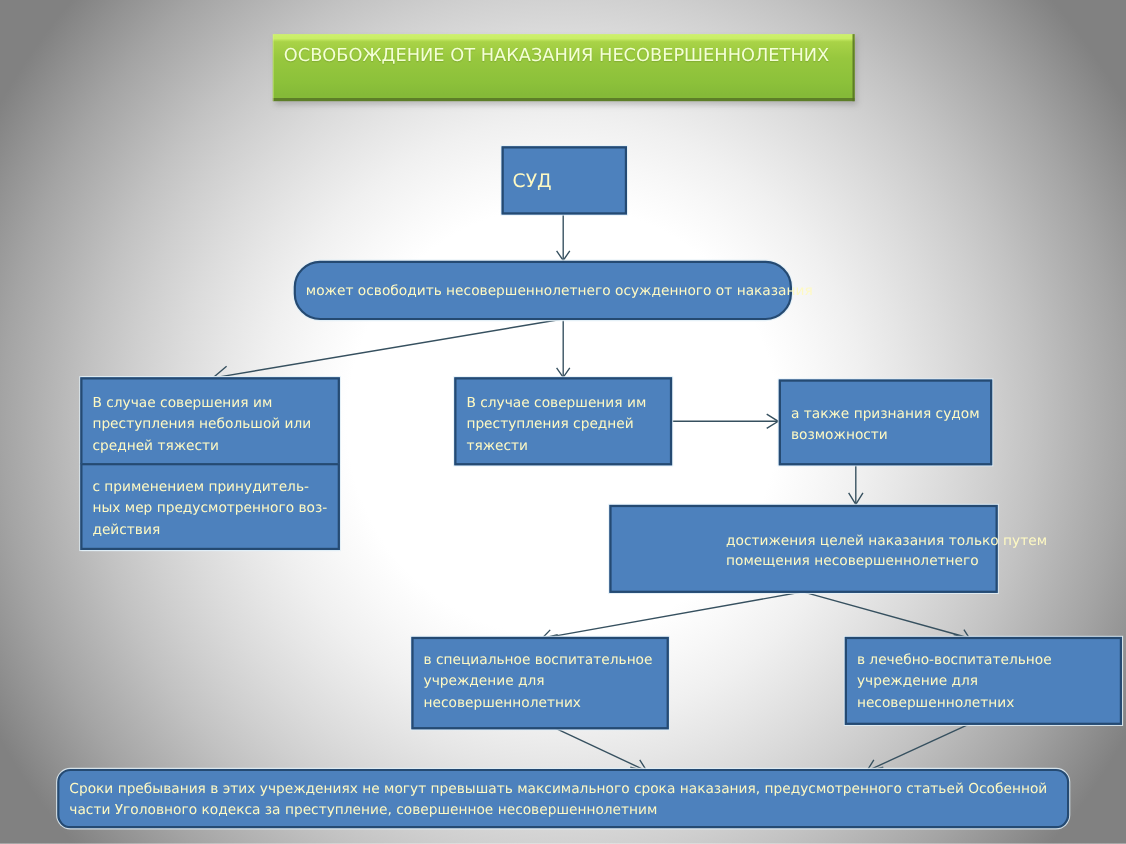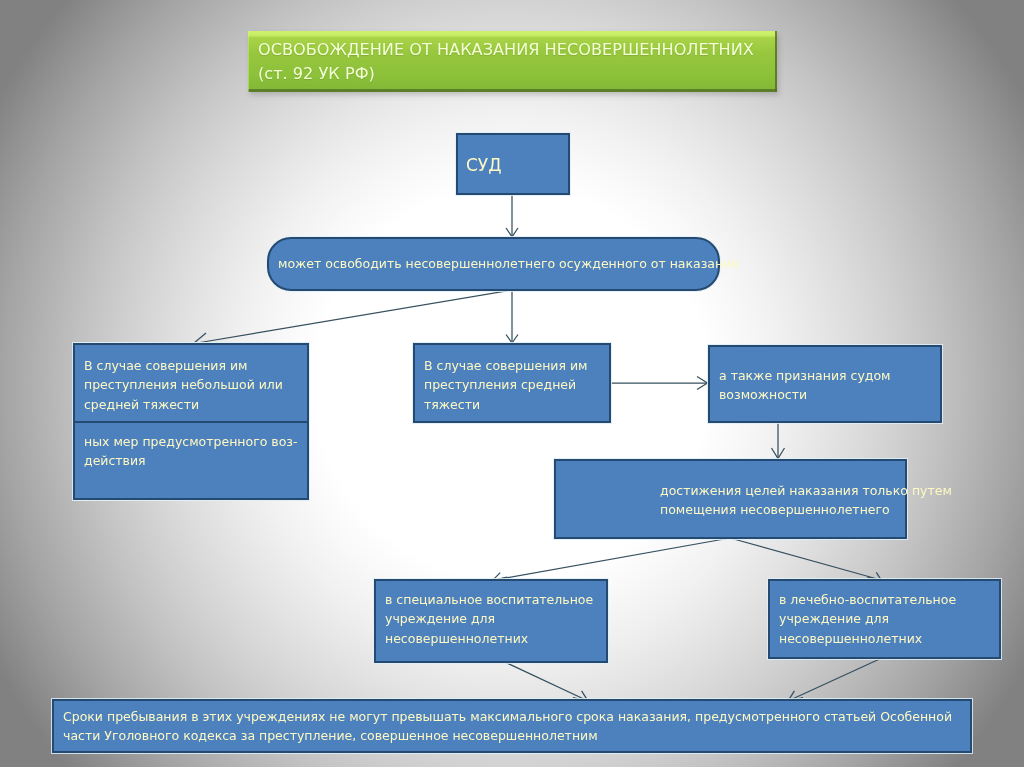--- a/index.html
+++ b/index.html
@@ -81,7 +81,6 @@
     <div class="inner"></div>
     <div class="txt">
       <div class="l1">ОСВОБОЖДЕНИЕ ОТ НАКАЗАНИЯ НЕСОВЕРШЕННОЛЕТНИХ</div>
-      <div class="l2">(ст. 92 УК РФ)</div>
     </div>
   </div>
 

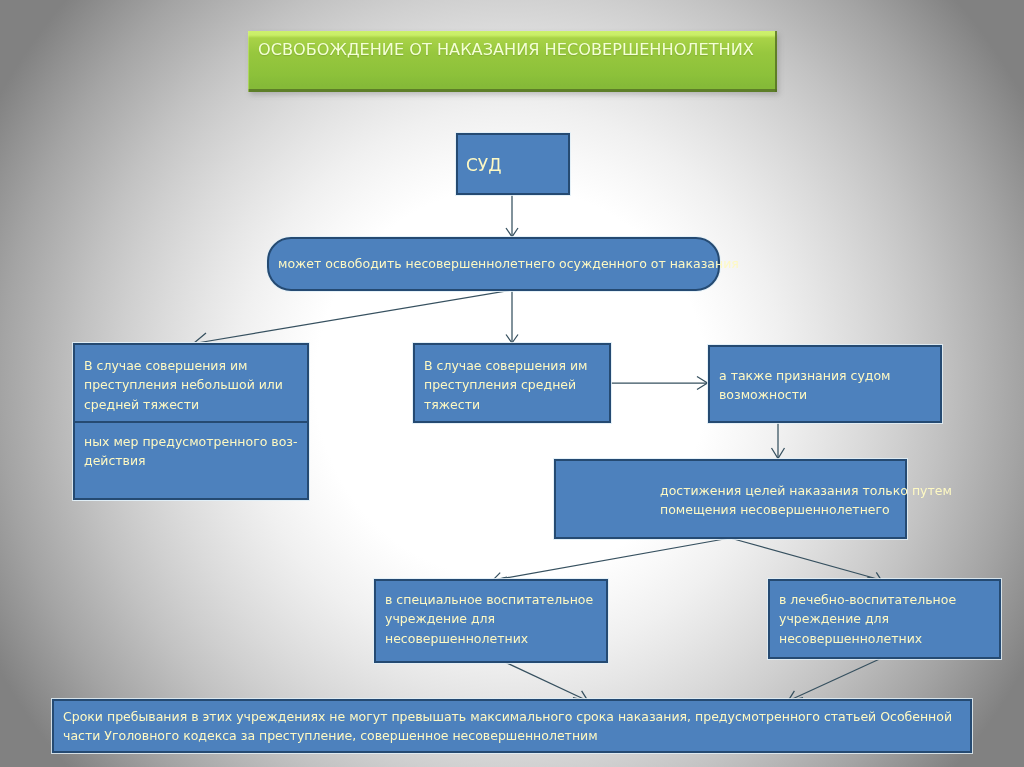--- a/index.html
+++ b/index.html
@@ -57,7 +57,7 @@
   #n-middle {left:413px;top:343px;width:198px;height:80px;}
   #n-middle span{left:9px;top:11px;right:2px;font-size:12.5px;line-height:19.4px;}
 
-  #n-right  {left:708px;top:345px;width:234px;height:78px;}
+  #n-right  {left:708px;top:345px;width:194px;height:78px;}
   #n-right  span{left:9px;top:19px;right:2px;font-size:12.5px;line-height:19.4px;}
 
   #n-achieve{left:554px;top:459px;width:353px;height:80px;}

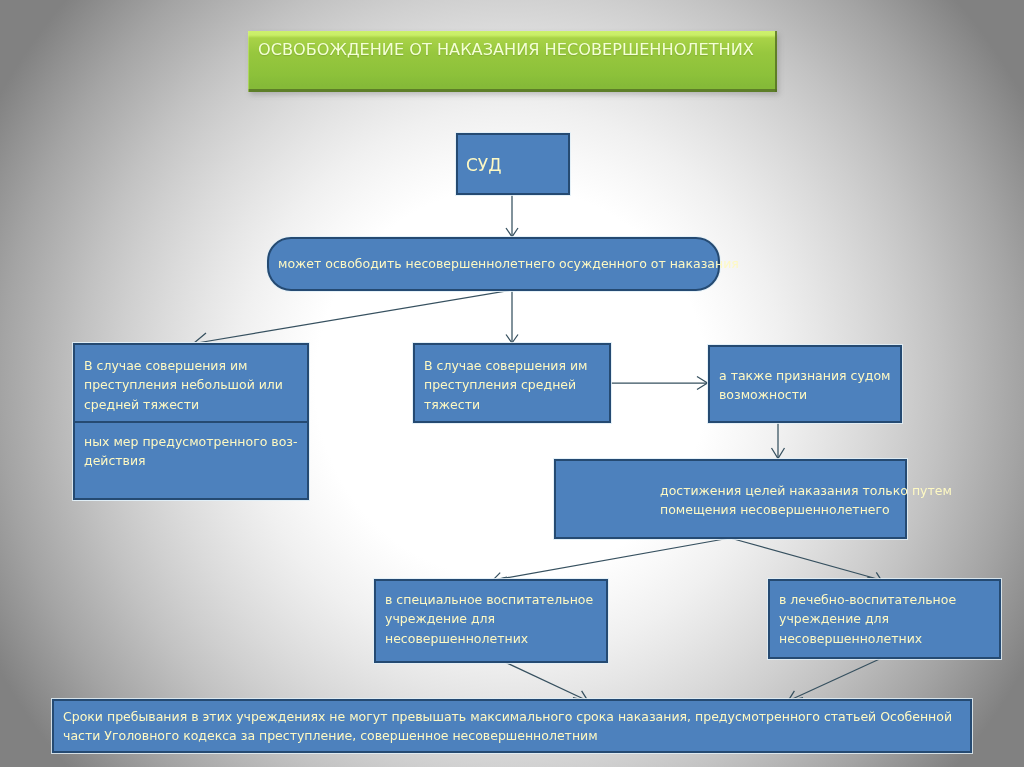--- a/index.html
+++ b/index.html
@@ -134,6 +134,7 @@
 
   <div class="box" id="n-leftbot">
     <span>
+        <span class="ln">с применением принудитель-</span>
         <span class="ln">ных мер предусмотренного воз-</span>
         <span class="ln">действия</span>
       </span>

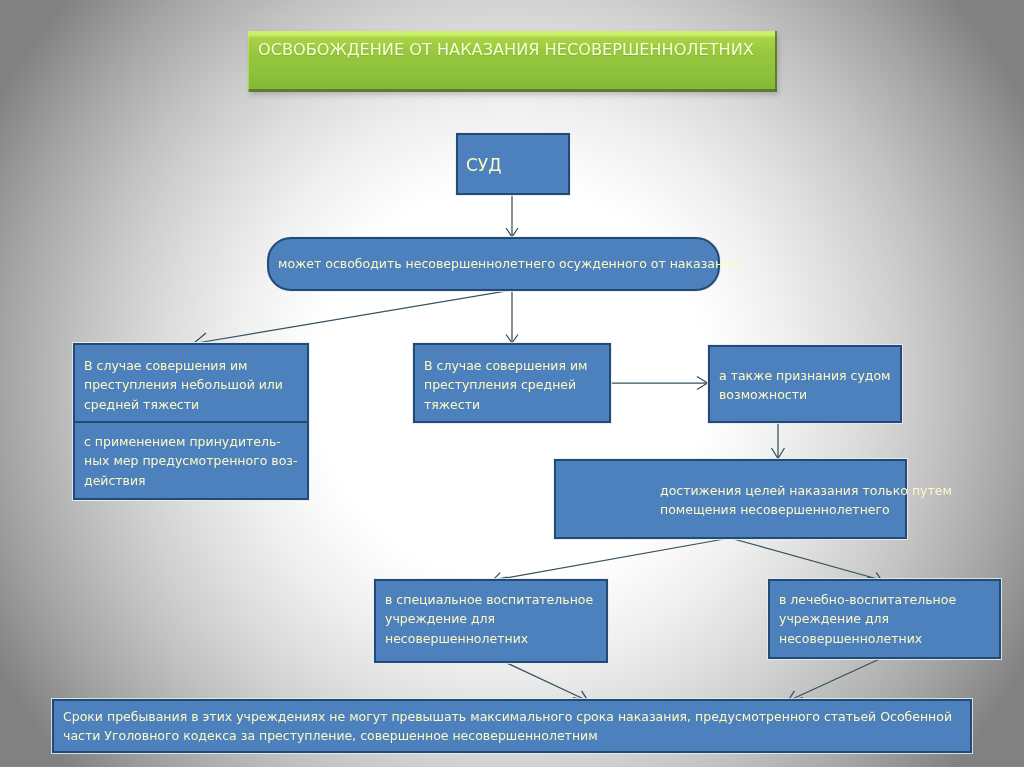--- a/index.html
+++ b/index.html
@@ -66,7 +66,7 @@
   #n-special{left:374px;top:579px;width:234px;height:84px;}
   #n-special span{left:9px;top:9px;right:2px;font-size:12.5px;line-height:19.4px;}
 
-  #n-medical{left:768px;top:579px;width:233px;height:80px;}
+  #n-medical{left:768px;top:579px;width:252px;height:80px;}
   #n-medical span{left:9px;top:9px;right:2px;font-size:12.5px;line-height:19.4px;}
 
   #n-footer {left:52px;top:699px;width:920px;height:54px;}

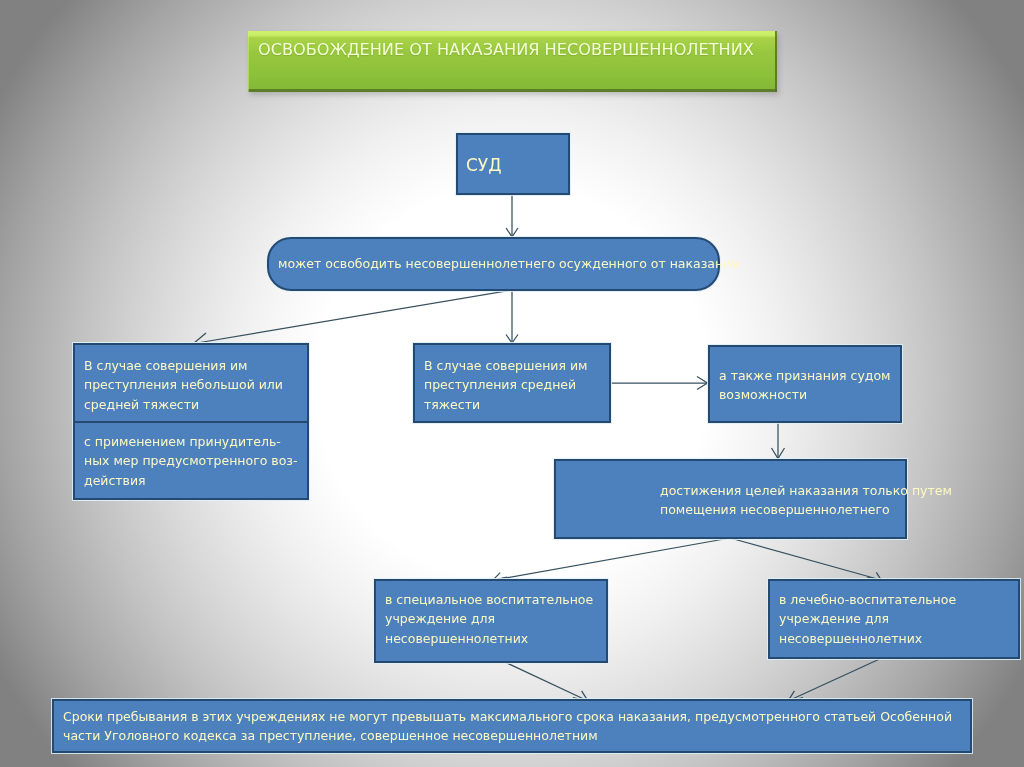--- a/index.html
+++ b/index.html
@@ -69,7 +69,7 @@
   #n-medical{left:768px;top:579px;width:252px;height:80px;}
   #n-medical span{left:9px;top:9px;right:2px;font-size:12.5px;line-height:19.4px;}
 
-  #n-footer {left:52px;top:699px;width:920px;height:54px;}
+  #n-footer {left:52px;top:699px;width:920px;height:54px;border-radius:12px;}
   #n-footer span{left:9px;top:6px;right:2px;font-size:12.5px;line-height:19.4px;}
 </style>
 </head>

